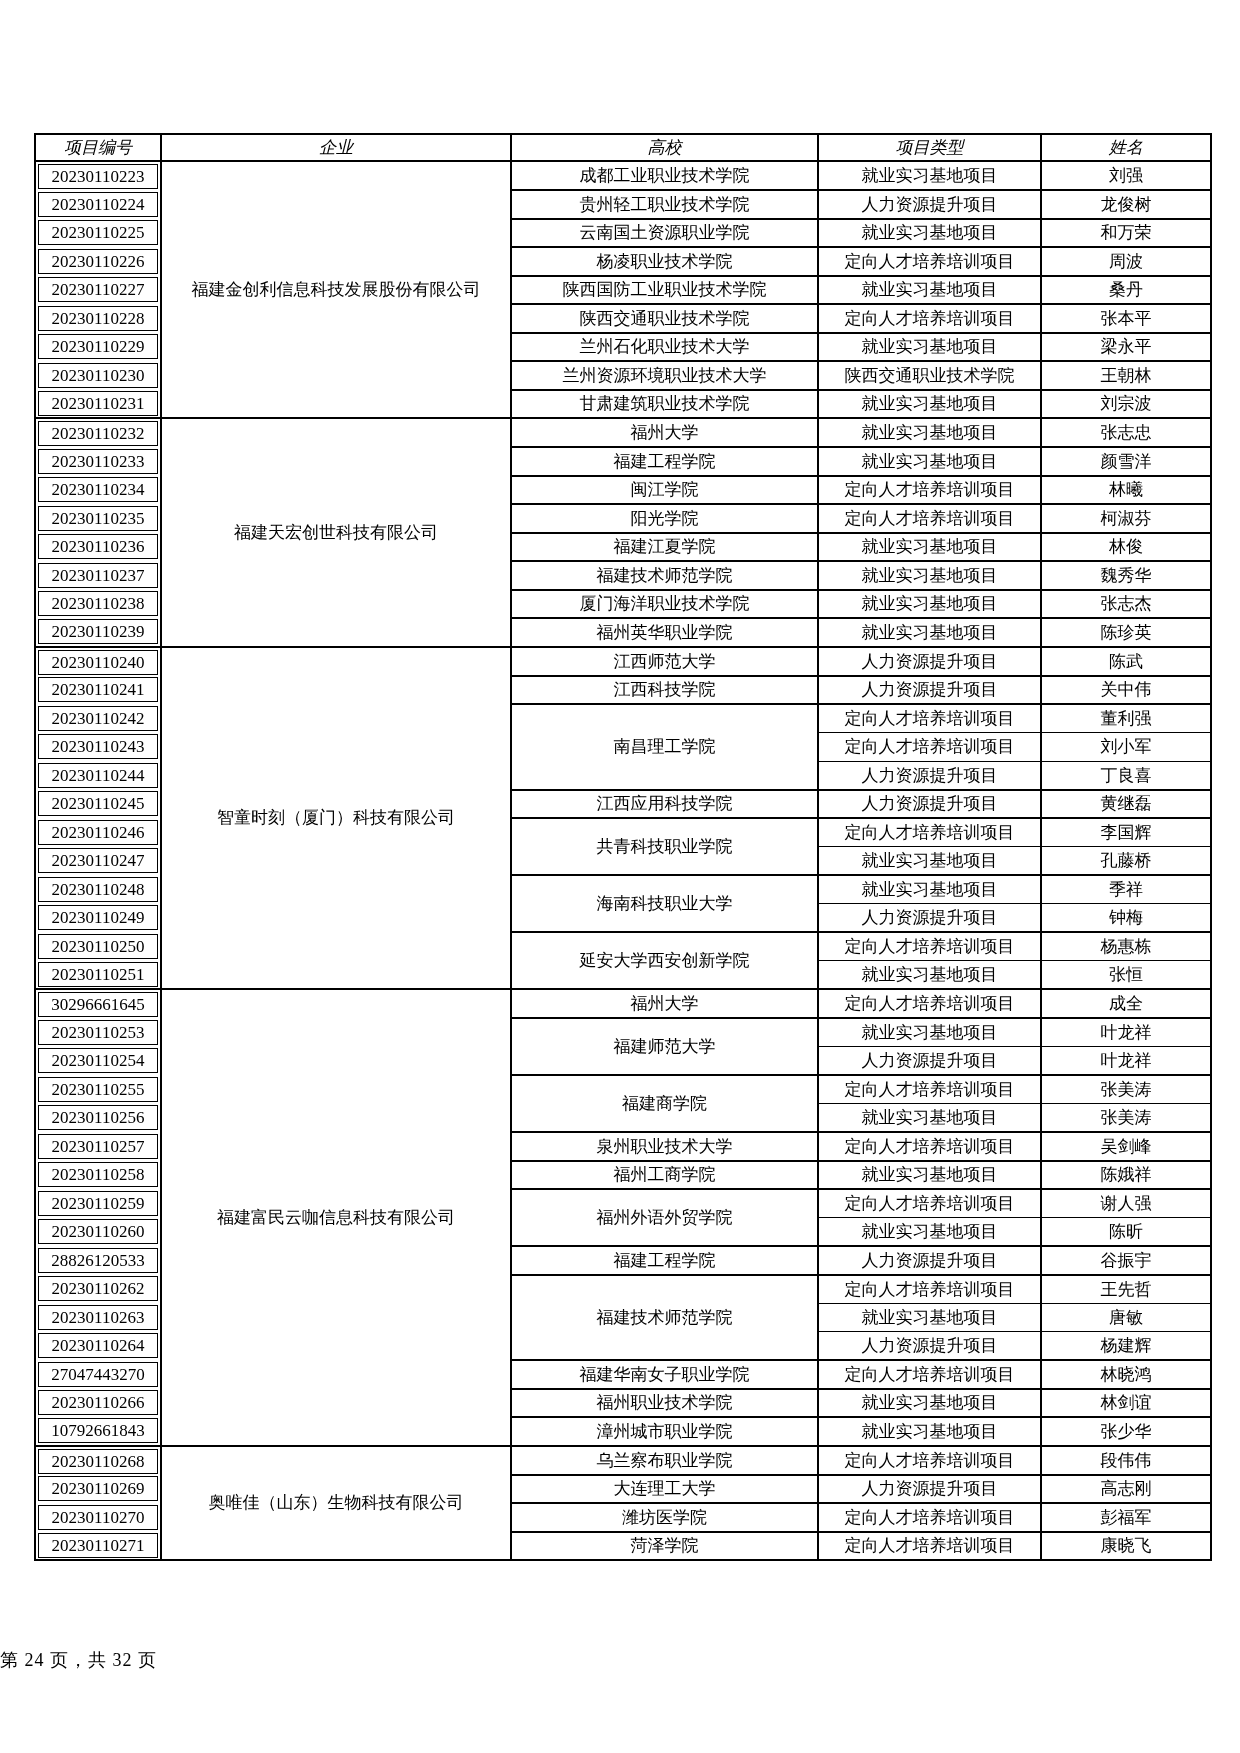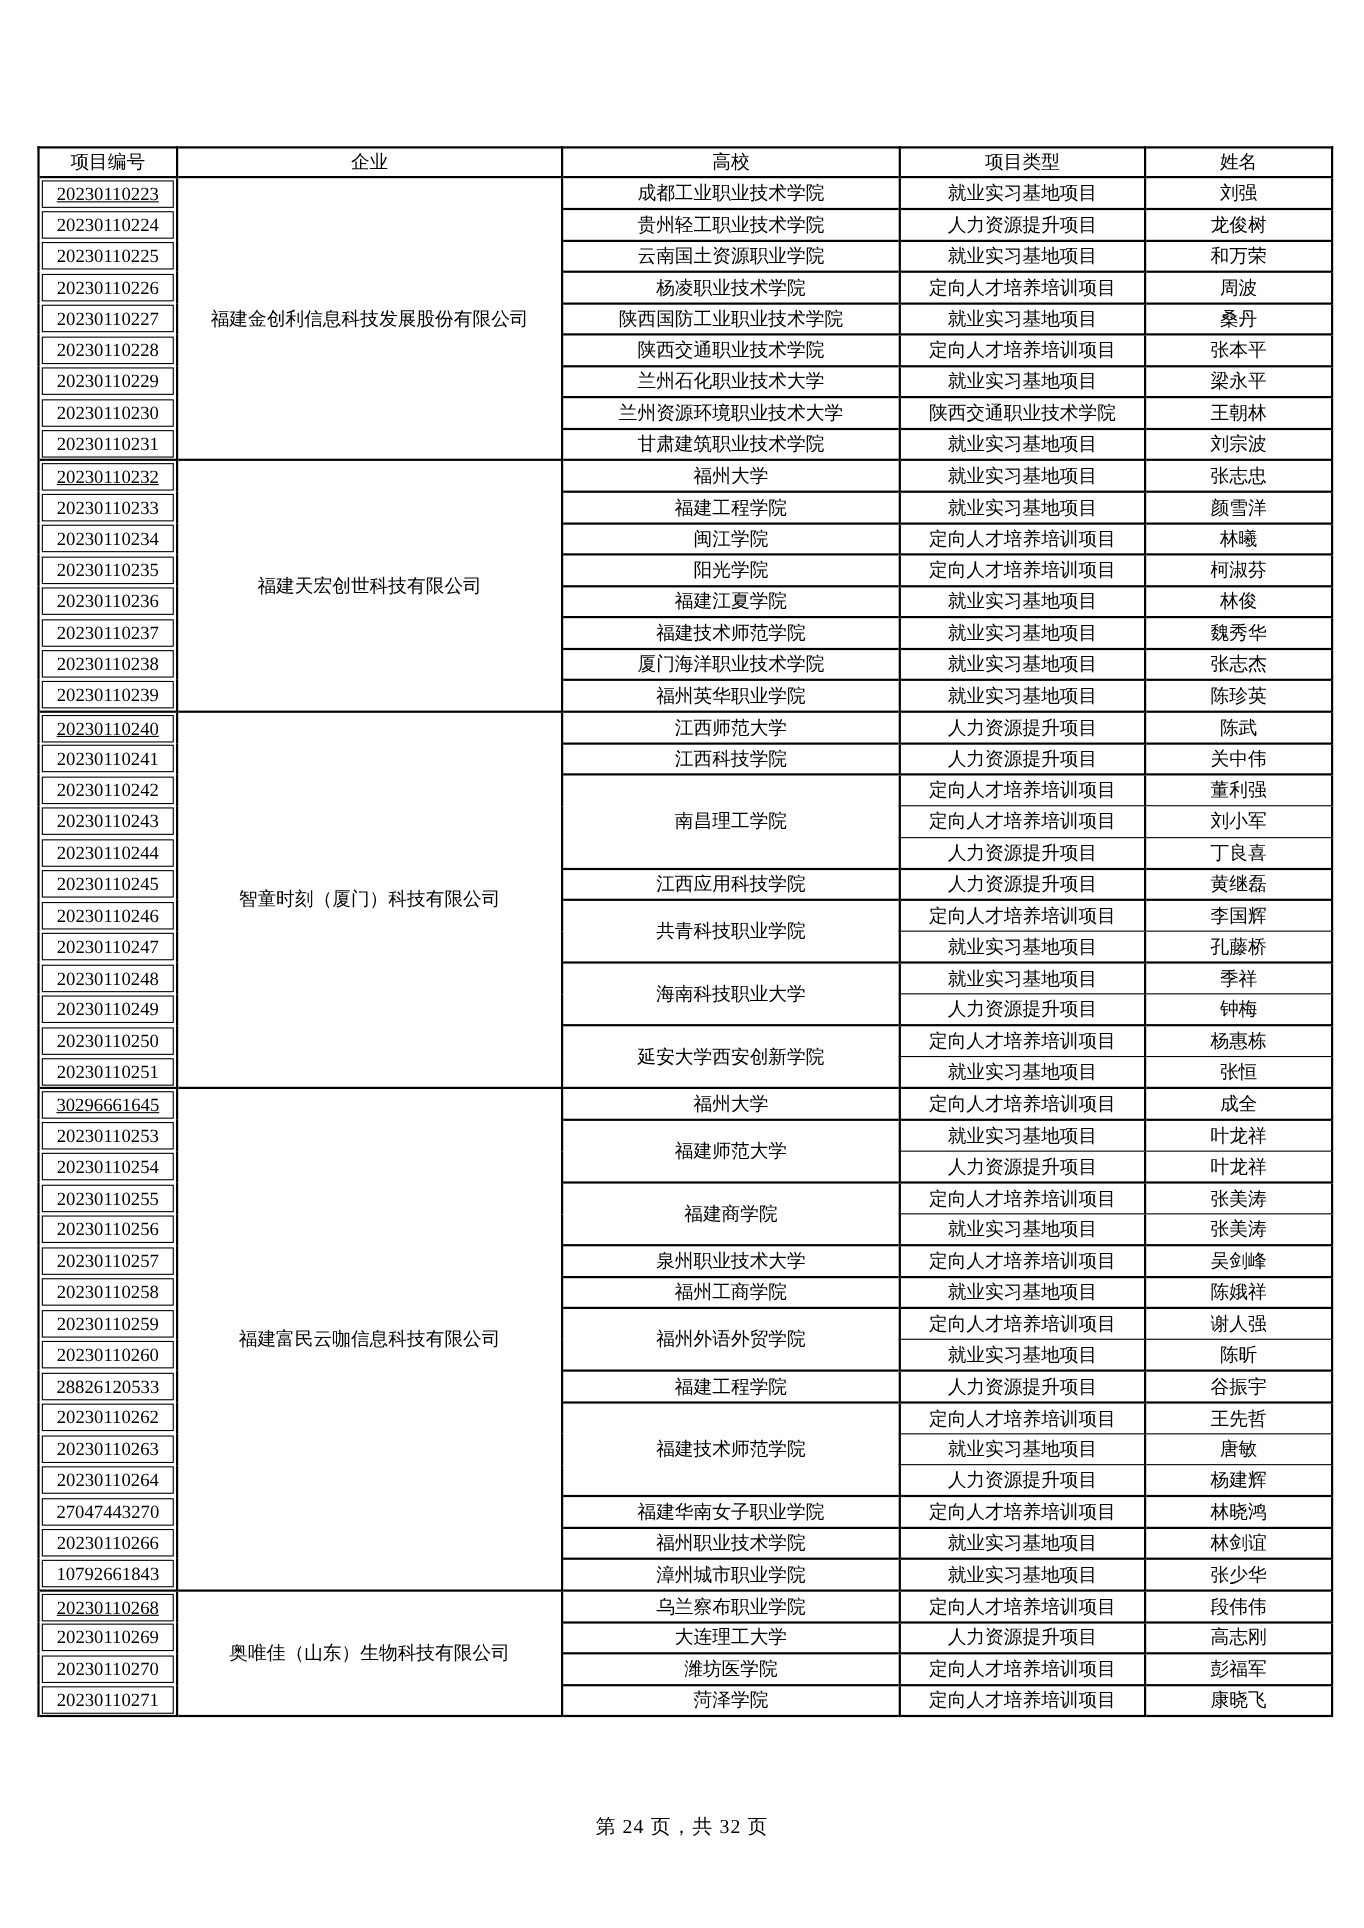--- a/index.html
+++ b/index.html
@@ -35,7 +35,7 @@
     border-top: 2px solid #000;
     border-bottom: none;
   }
-  .sheet-table thead tr { height: 27px; }
+  .sheet-table thead tr { height: 27px; font-style: italic; }
   .sheet-table tbody tr { height: 28.5px; }
   
   .sheet-table td.cell-id { border-top: none; padding: 0 2px; }

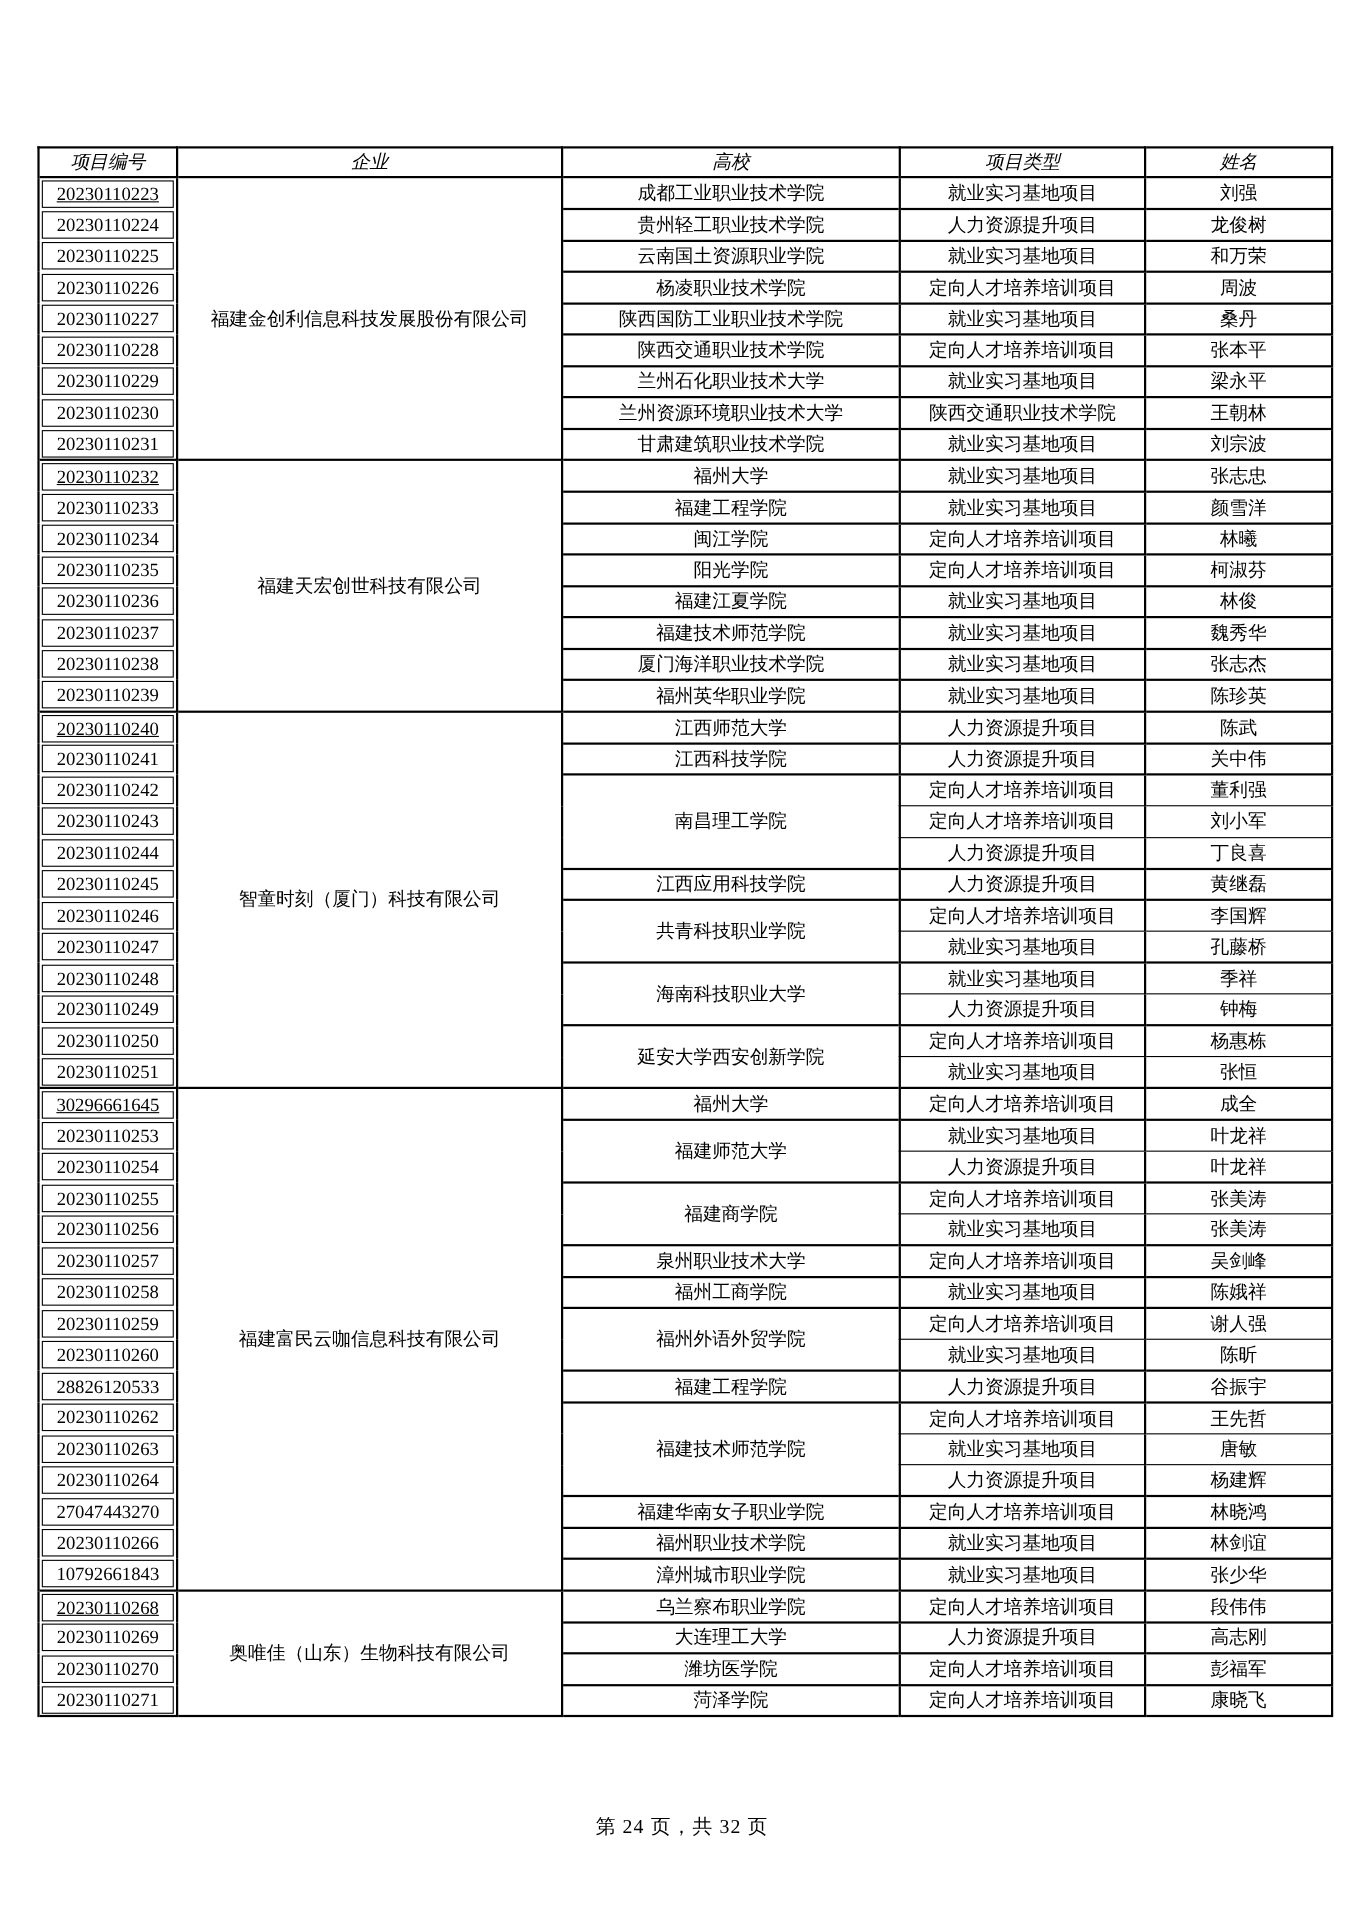--- a/index.html
+++ b/index.html
@@ -47,7 +47,7 @@
     line-height: 23px;
     height: 25px;
   }
-  tr.group-start td.cell-id .id-box { margin-top: 2px; text-decoration: underline; }
+  tr.group-start td.cell-id .id-box { margin-top: 2px; }
   
   .sheet-table tr.row-cont td.cell-type,
   .sheet-table tr.row-cont td.cell-name { border-top: 1px solid #000; }

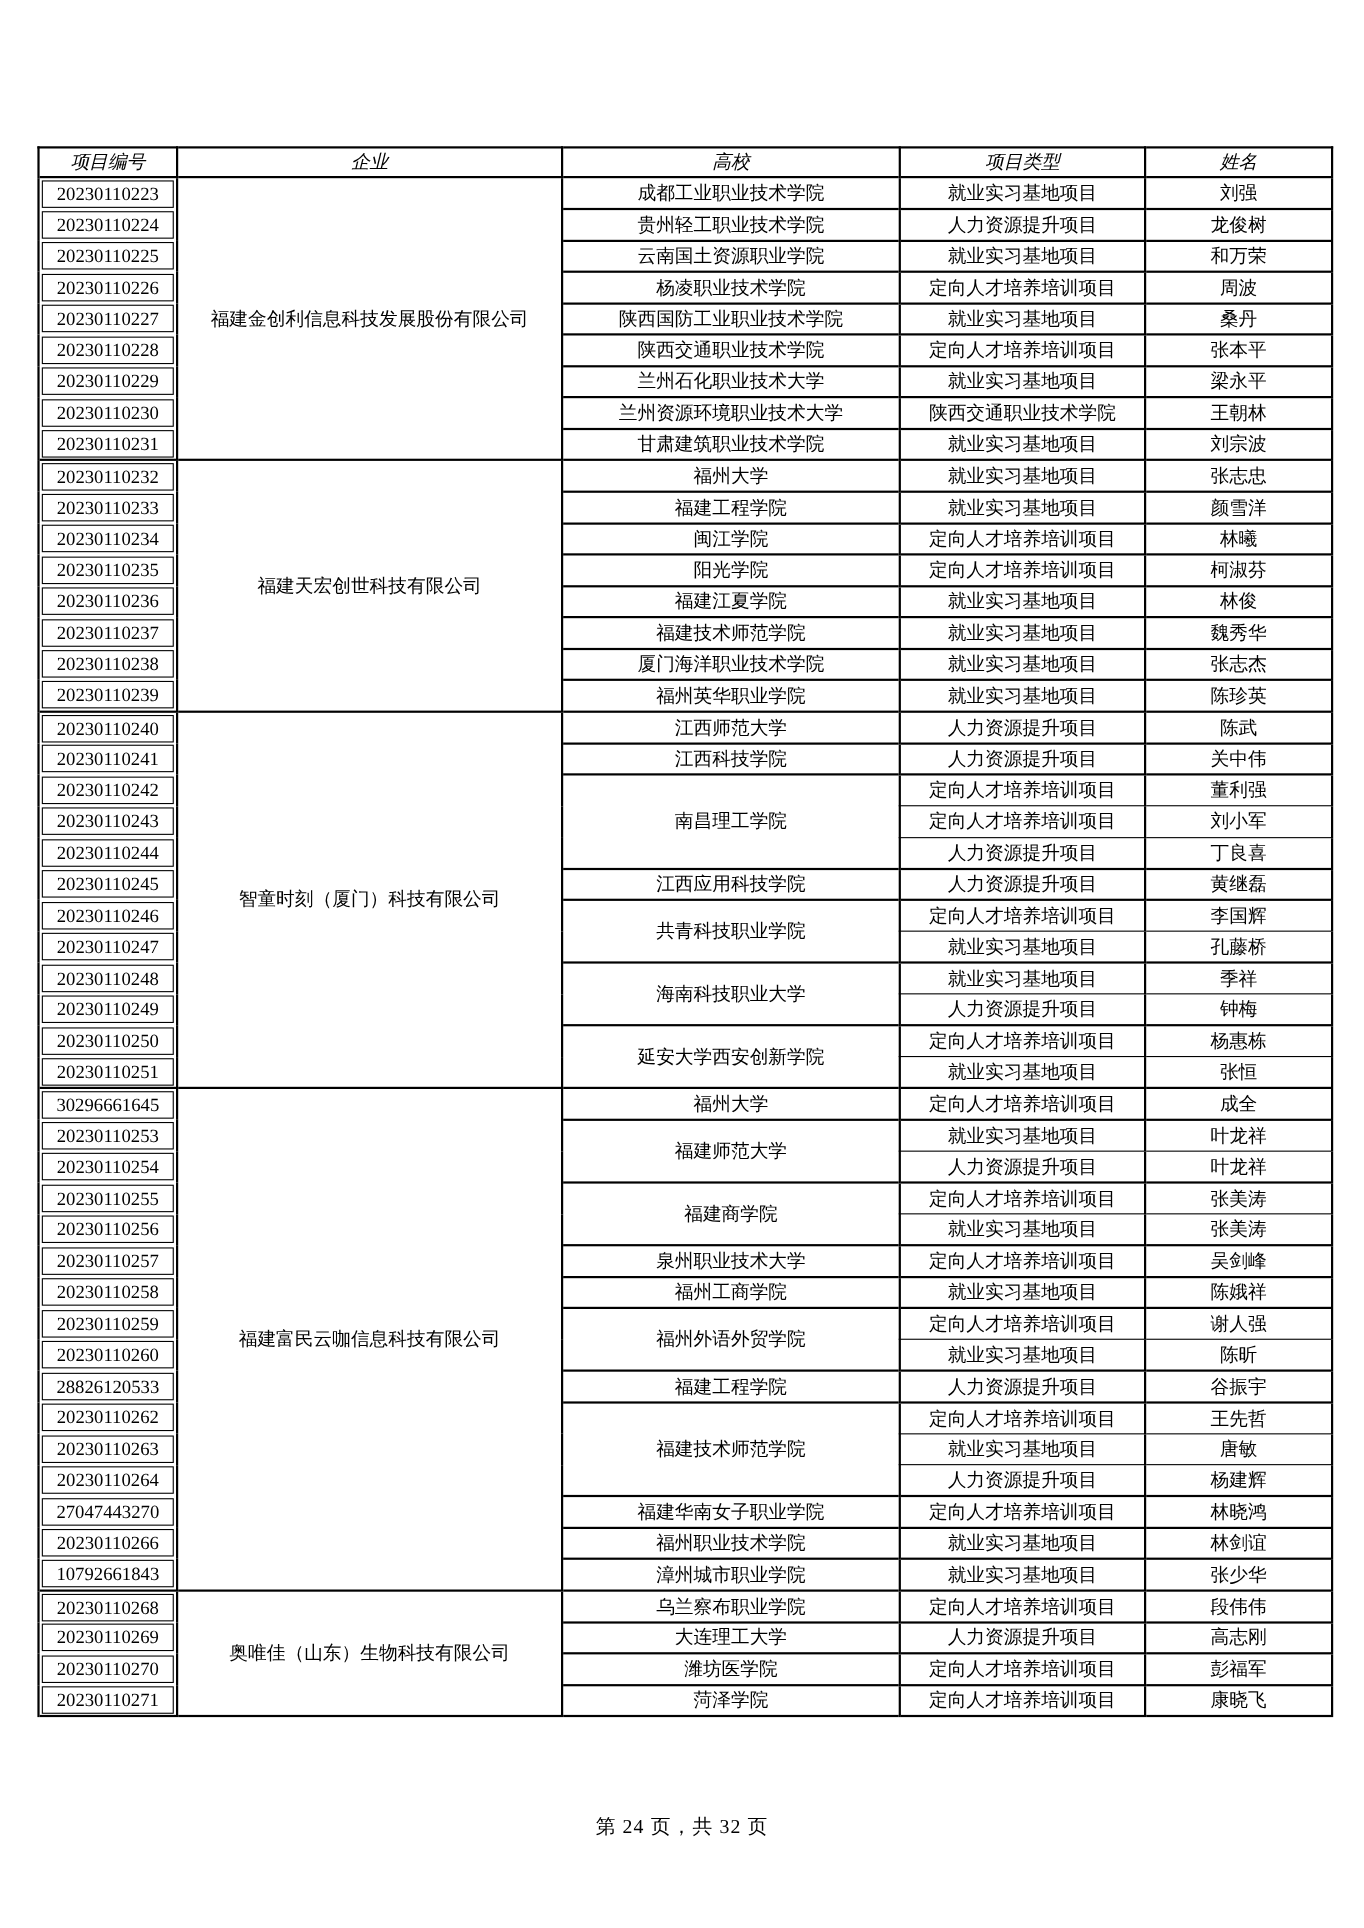--- a/index.html
+++ b/index.html
@@ -56,7 +56,6 @@
     left: 0;
     top: 1648px;
     width: 1240px;
-    text-align: center;
     font-size: 18px;
     letter-spacing: 1px;
   }

